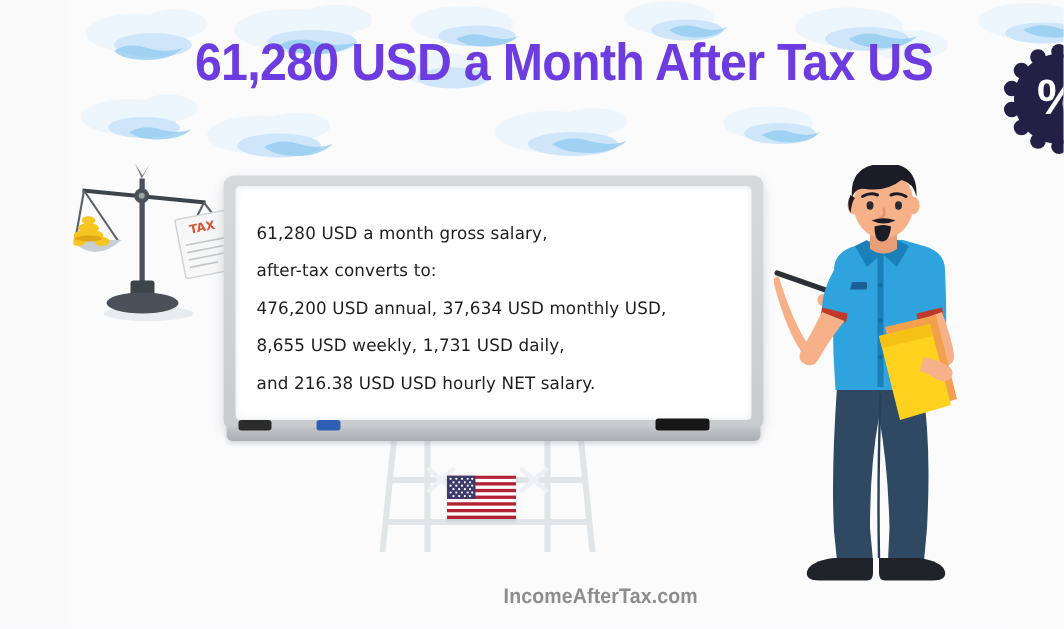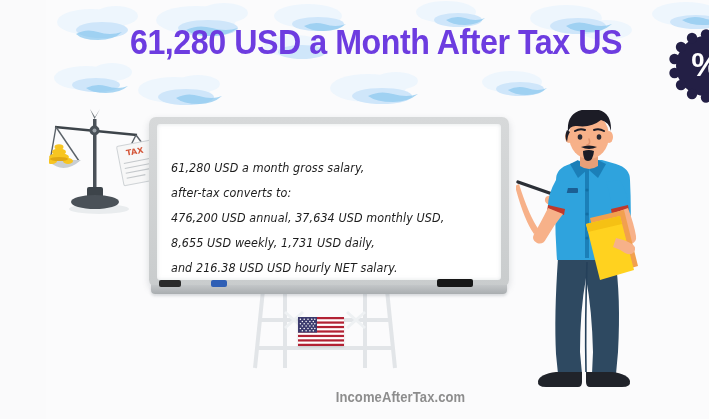--- a/index.html
+++ b/index.html
@@ -109,8 +109,7 @@
     border-radius: 3px;
     box-shadow: inset 0 0 4px rgba(150,160,170,0.28);
     box-sizing: border-box;
-    padding: 32px 14px 0 14px;
-    font-style: italic;
+    padding: 19px 14px 0 14px;
   }
   .board-line {
     font-family: "DejaVu Sans", sans-serif;

